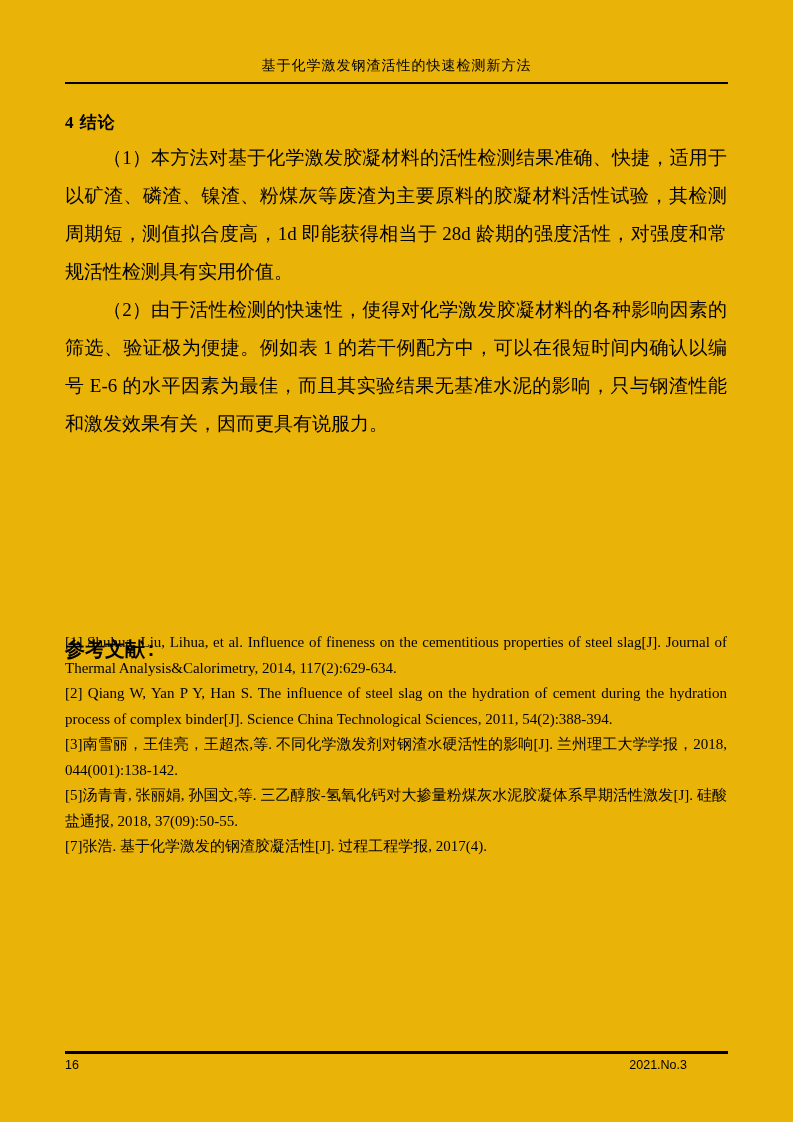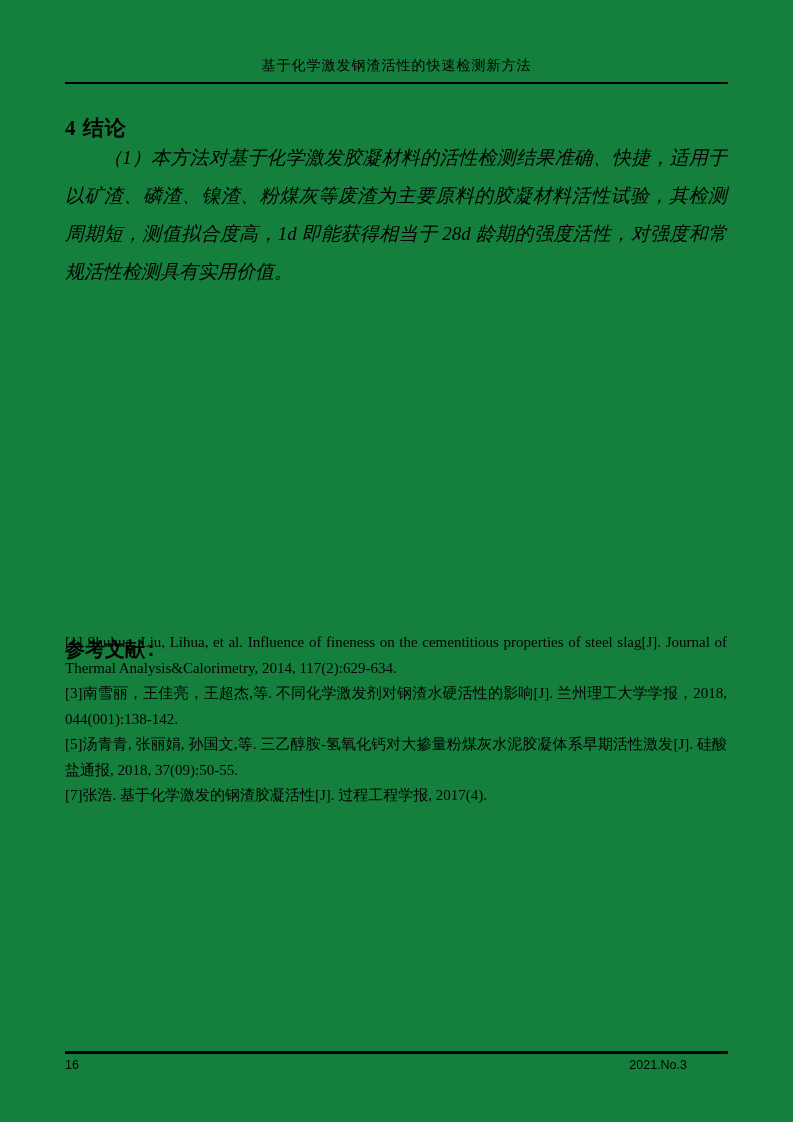--- a/index.html
+++ b/index.html
@@ -18,7 +18,7 @@
   .sheet {
     position: absolute;
     inset: 0;
-    background: #15803d;
+    background: #eab308;
   }
   
   .page-header {

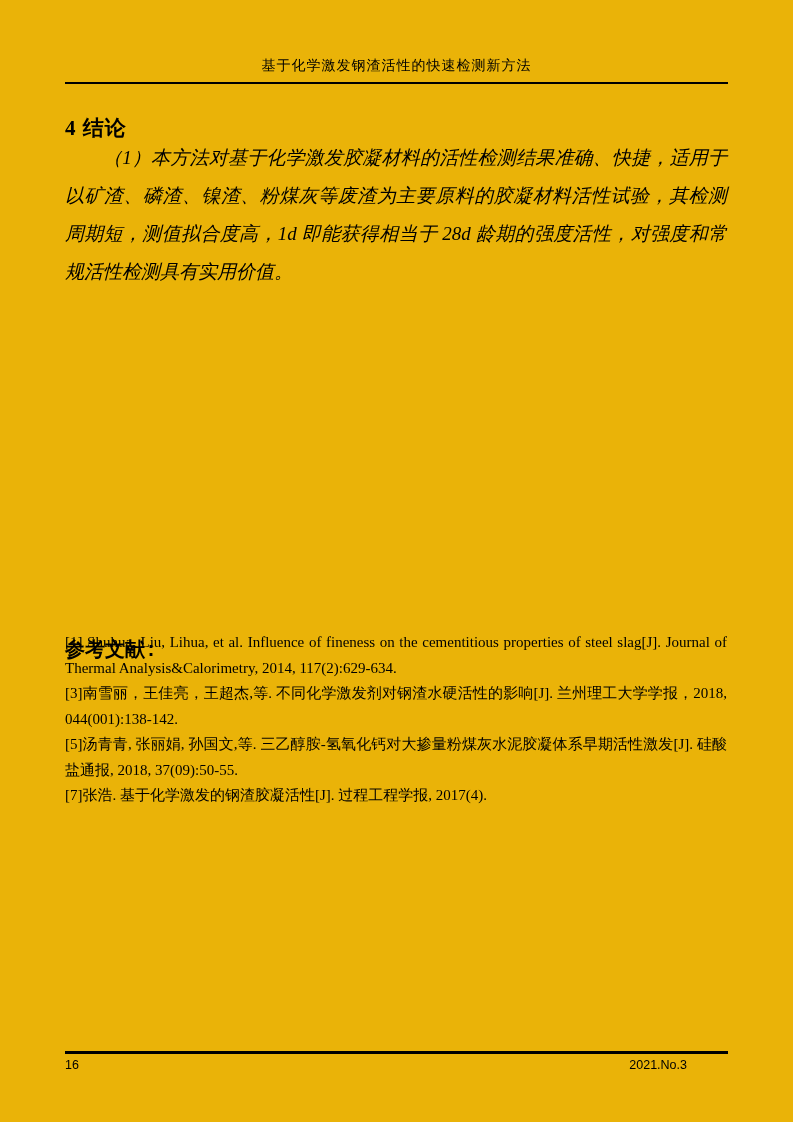--- a/index.html
+++ b/index.html
@@ -37,7 +37,7 @@
     position: absolute;
     top: 100px;
     left: 65px;
-    font-size: 21px;
+    font-size: 17px;
     font-weight: bold;
     letter-spacing: 1px;
   }

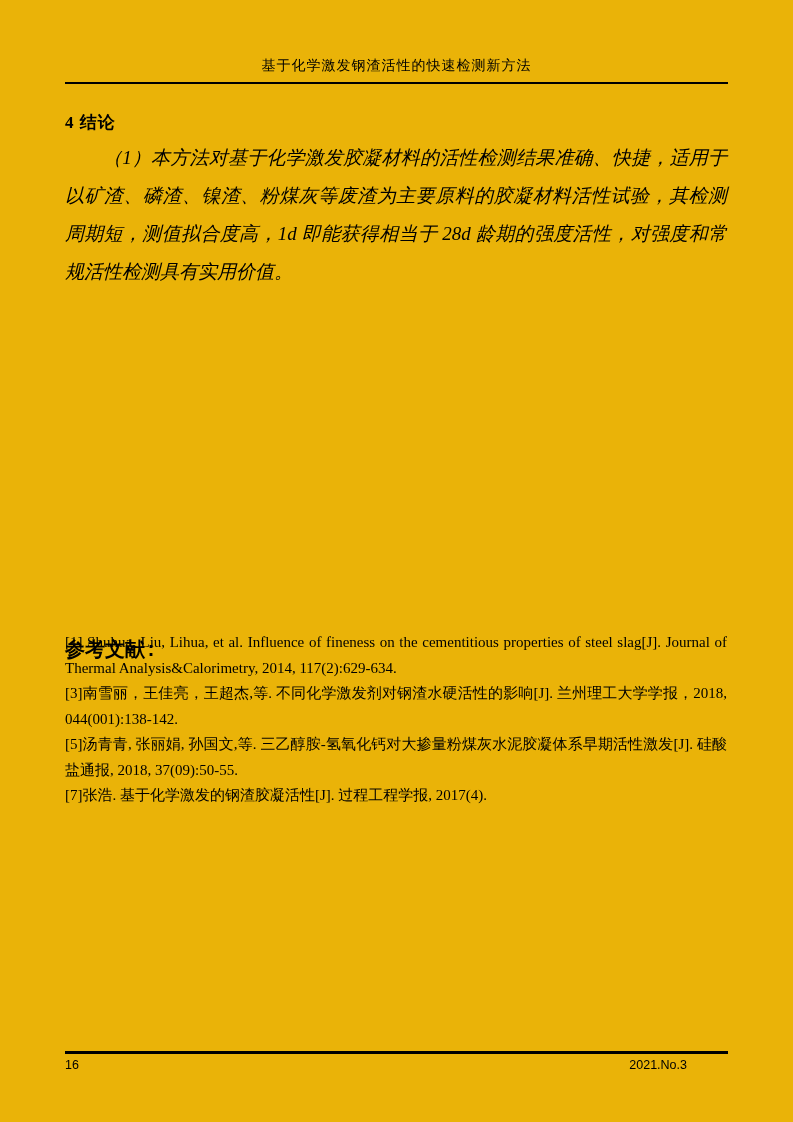--- a/index.html
+++ b/index.html
@@ -54,7 +54,6 @@
   .body-text p {
     margin: 0;
     text-indent: 2em;
-    font-style: italic;
   }
   
   .refs-heading {

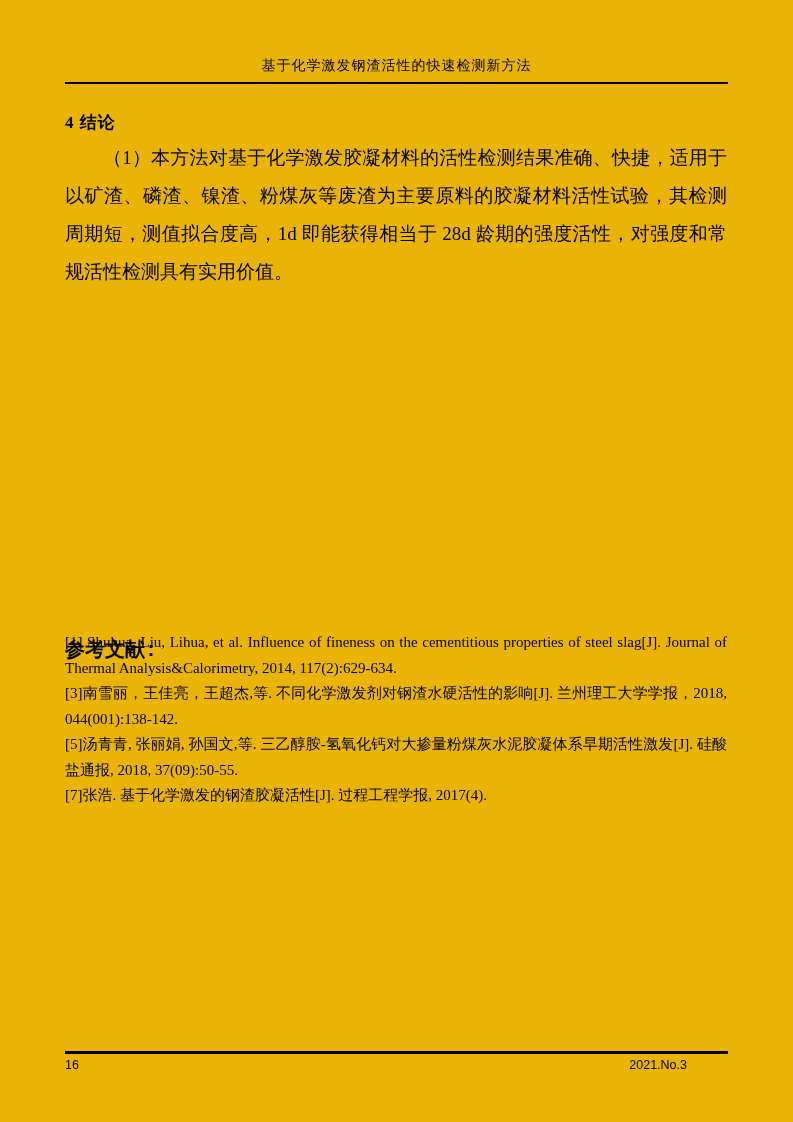--- a/index.html
+++ b/index.html
@@ -112,6 +112,7 @@
 
   <div class="body-text">
     <p>（1）本方法对基于化学激发胶凝材料的活性检测结果准确、快捷，适用于以矿渣、磷渣、镍渣、粉煤灰等废渣为主要原料的胶凝材料活性试验，其检测周期短，测值拟合度高，1d 即能获得相当于 28d 龄期的强度活性，对强度和常规活性检测具有实用价值。</p>
+    <p>（2）由于活性检测的快速性，使得对化学激发胶凝材料的各种影响因素的筛选、验证极为便捷。例如表 1 的若干例配方中，可以在很短时间内确认以编号 E-6 的水平因素为最佳，而且其实验结果无基准水泥的影响，只与钢渣性能和激发效果有关，因而更具有说服力。</p>
   </div>
 
   <div class="refs-heading">参考文献:</div>

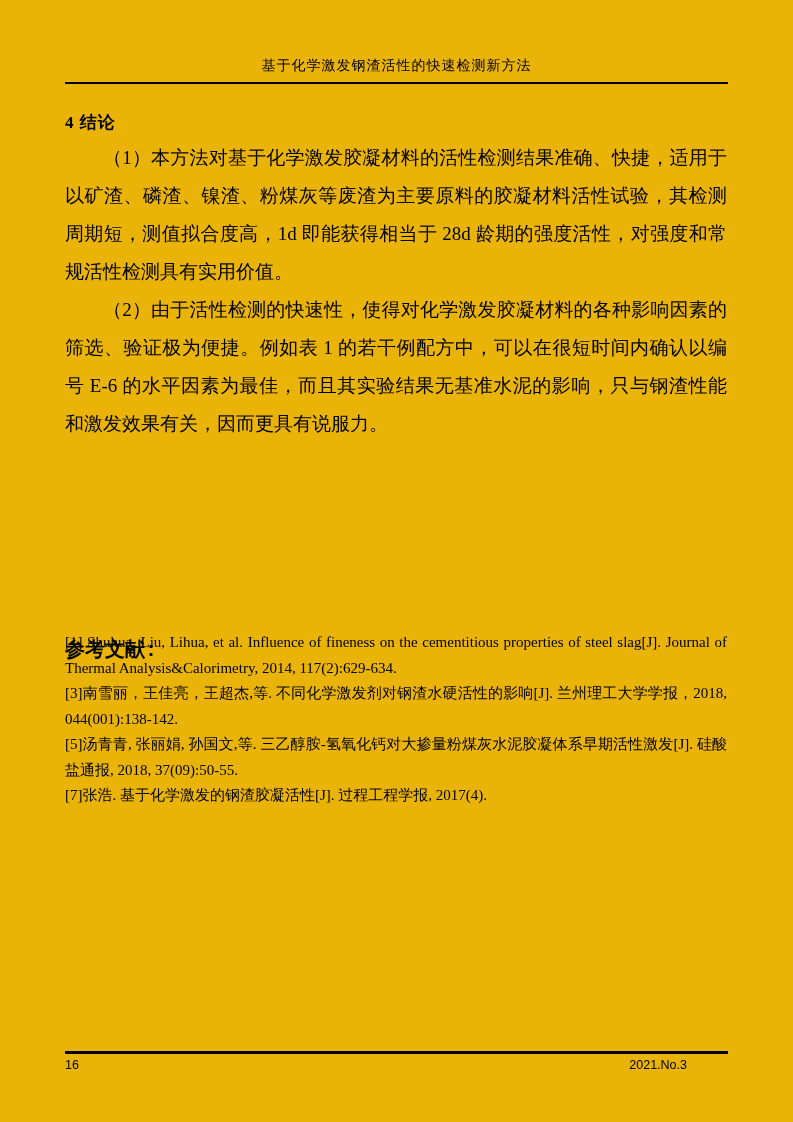--- a/index.html
+++ b/index.html
@@ -119,6 +119,7 @@
 
   <div class="refs">
     <p>[1] Shuhua, Liu, Lihua, et al. Influence of fineness on the cementitious properties of steel slag[J]. Journal of Thermal Analysis&amp;Calorimetry, 2014, 117(2):629-634.</p>
+    <p>[2] Qiang W, Yan P Y, Han S. The influence of steel slag on the hydration of cement during the hydration process of complex binder[J]. Science China Technological Sciences, 2011, 54(2):388-394.</p>
     <p>[3]南雪丽，王佳亮，王超杰,等. 不同化学激发剂对钢渣水硬活性的影响[J]. 兰州理工大学学报，2018, 044(001):138-142.</p>
     <p>[5]汤青青, 张丽娟, 孙国文,等. 三乙醇胺-氢氧化钙对大掺量粉煤灰水泥胶凝体系早期活性激发[J]. 硅酸盐通报, 2018, 37(09):50-55.</p>
     <p>[7]张浩. 基于化学激发的钢渣胶凝活性[J]. 过程工程学报, 2017(4).</p>

